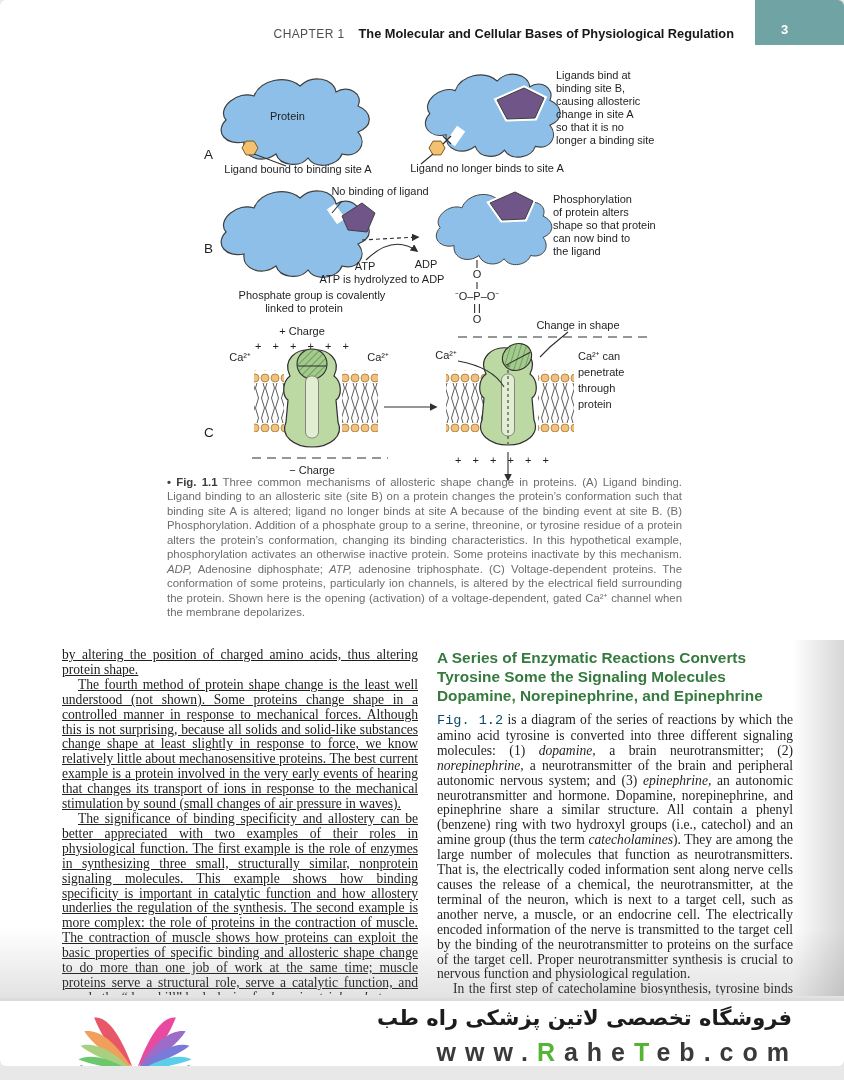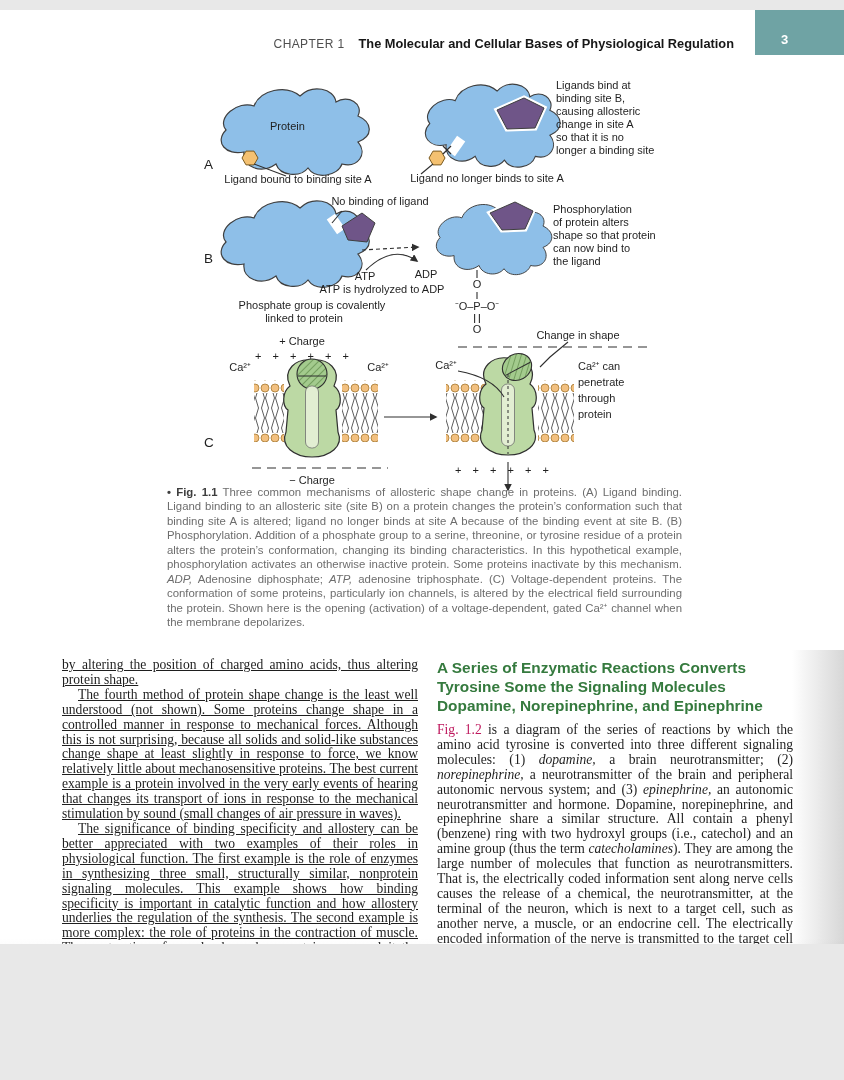--- a/index.html
+++ b/index.html
@@ -5,9 +5,9 @@
   * { margin:0; padding:0; box-sizing:border-box; }
   html,body { background:#e8e8e8; }
   .page {
-    position:relative; width:844px; height:934px; margin:10px auto;
+    position:relative; width:844px; height:1066px; margin:0 auto;
     background:#ffffff; overflow:hidden;
-    font-family:"Liberation Sans", sans-serif; color:#1f1f1f;
+    font-family:"Liberation Sans", sans-serif; color:#1f1f1f;border-radius:6px;
   }
   
   .header-line { position:absolute; top:24px; left:0; right:110px; text-align:right; white-space:nowrap; }

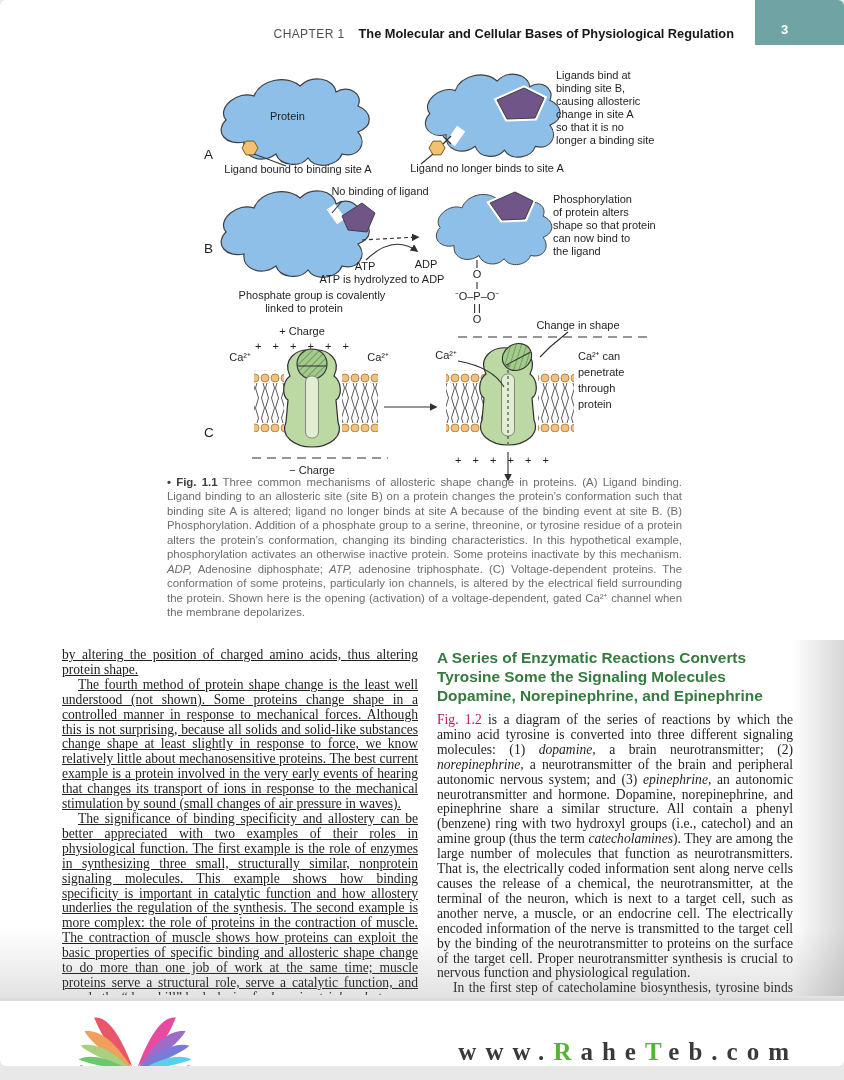--- a/index.html
+++ b/index.html
@@ -42,7 +42,7 @@
   .col i { font-style:italic; }
   .sec-heading { font-family:"Liberation Sans", sans-serif; font-weight:bold;
     font-size:15.4px; line-height:19px; color:#357a3e; text-align:left; margin-bottom:8px; }
-  .fig-ref { color:#be185d; }
+  .fig-ref { color:#0c4a6e;font-family:Liberation Mono, monospace; }
   
   .shadow-right { position:absolute; left:792px; top:640px; width:52px; height:356px;
     background:linear-gradient(to right, rgba(110,110,110,0), rgba(110,110,110,0.28)); pointer-events:none; }

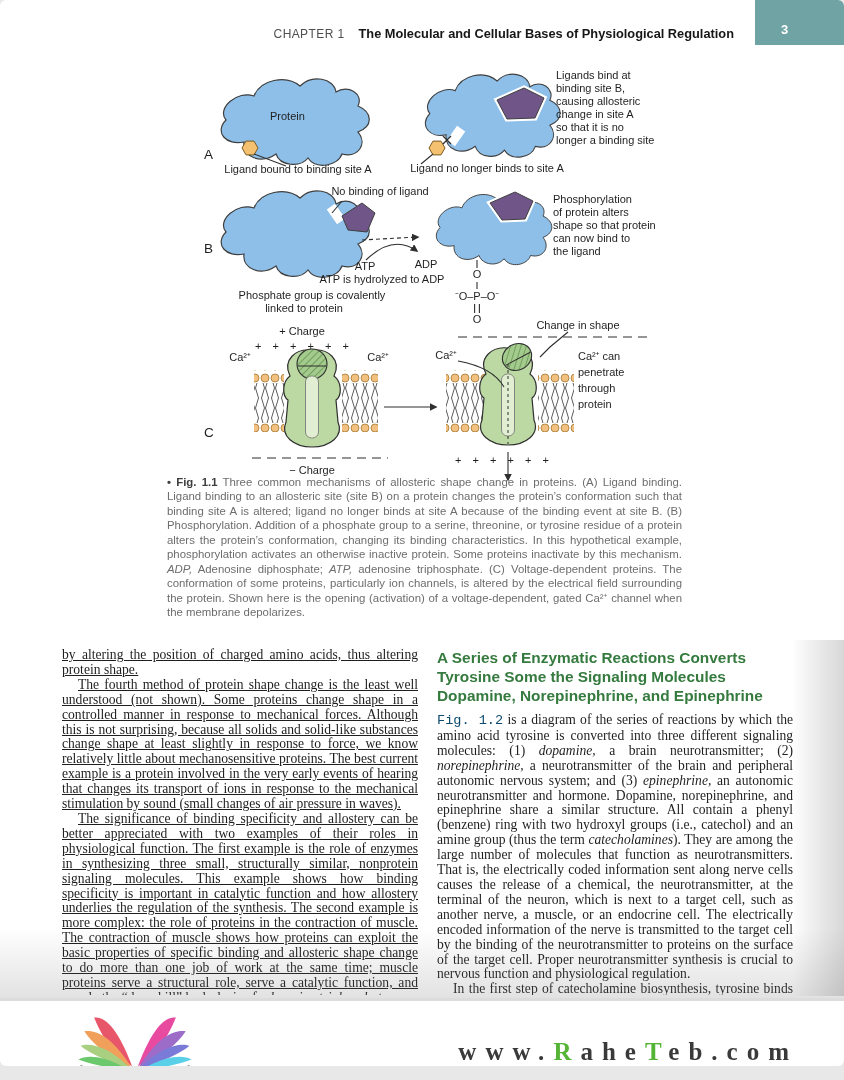--- a/index.html
+++ b/index.html
@@ -237,6 +237,7 @@
     <path d="M8,66 C28,82 52,82 63,70 C74,82 98,82 118,66" fill="none" stroke="#aaaaaa" stroke-width="3" stroke-linecap="round"></path>
     <path d="M63,70 L63,77" stroke="#aaaaaa" stroke-width="2"></path>
   </svg>
+  <div class="persian">فروشگاه تخصصی لاتین پزشکی  راه طب</div>
   <div class="site-url"><span>www.</span><span class="grn">R</span><span>ahe</span><span class="grn">T</span><span>eb</span><span>.com</span></div>
 
 </div>

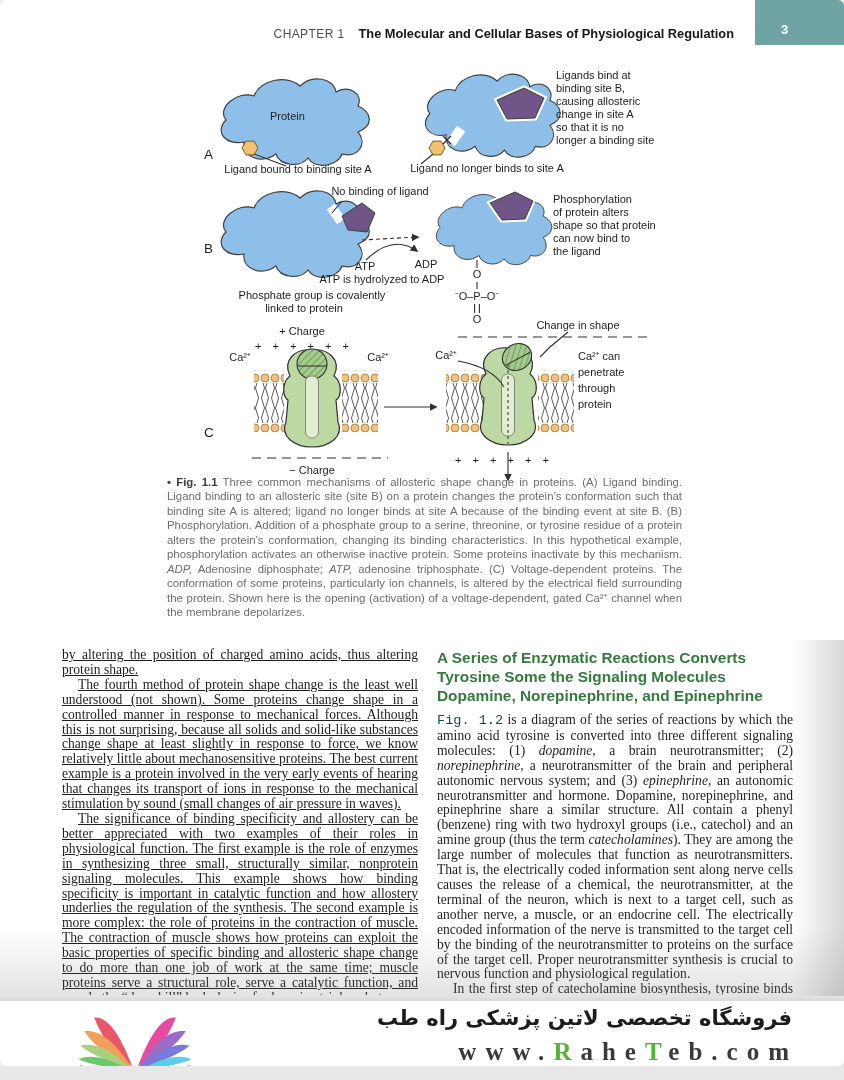--- a/index.html
+++ b/index.html
@@ -54,7 +54,7 @@
   .persian { position:absolute; right:52px; top:1006px; direction:rtl;
     font-family:"DejaVu Sans", sans-serif; font-size:21px; font-weight:bold; color:#1c1c1c; }
   .site-url { position:absolute; right:46px; top:1038px; white-space:nowrap;
-    font-family:Liberation Serif, serif; font-size:25px; font-weight:bold;
+    font-family:Liberation Sans, sans-serif; font-size:25px; font-weight:bold;
     letter-spacing:9px; color:#3a3a3a; }
   .site-url .grn { color:#54b435; }
 </style>

